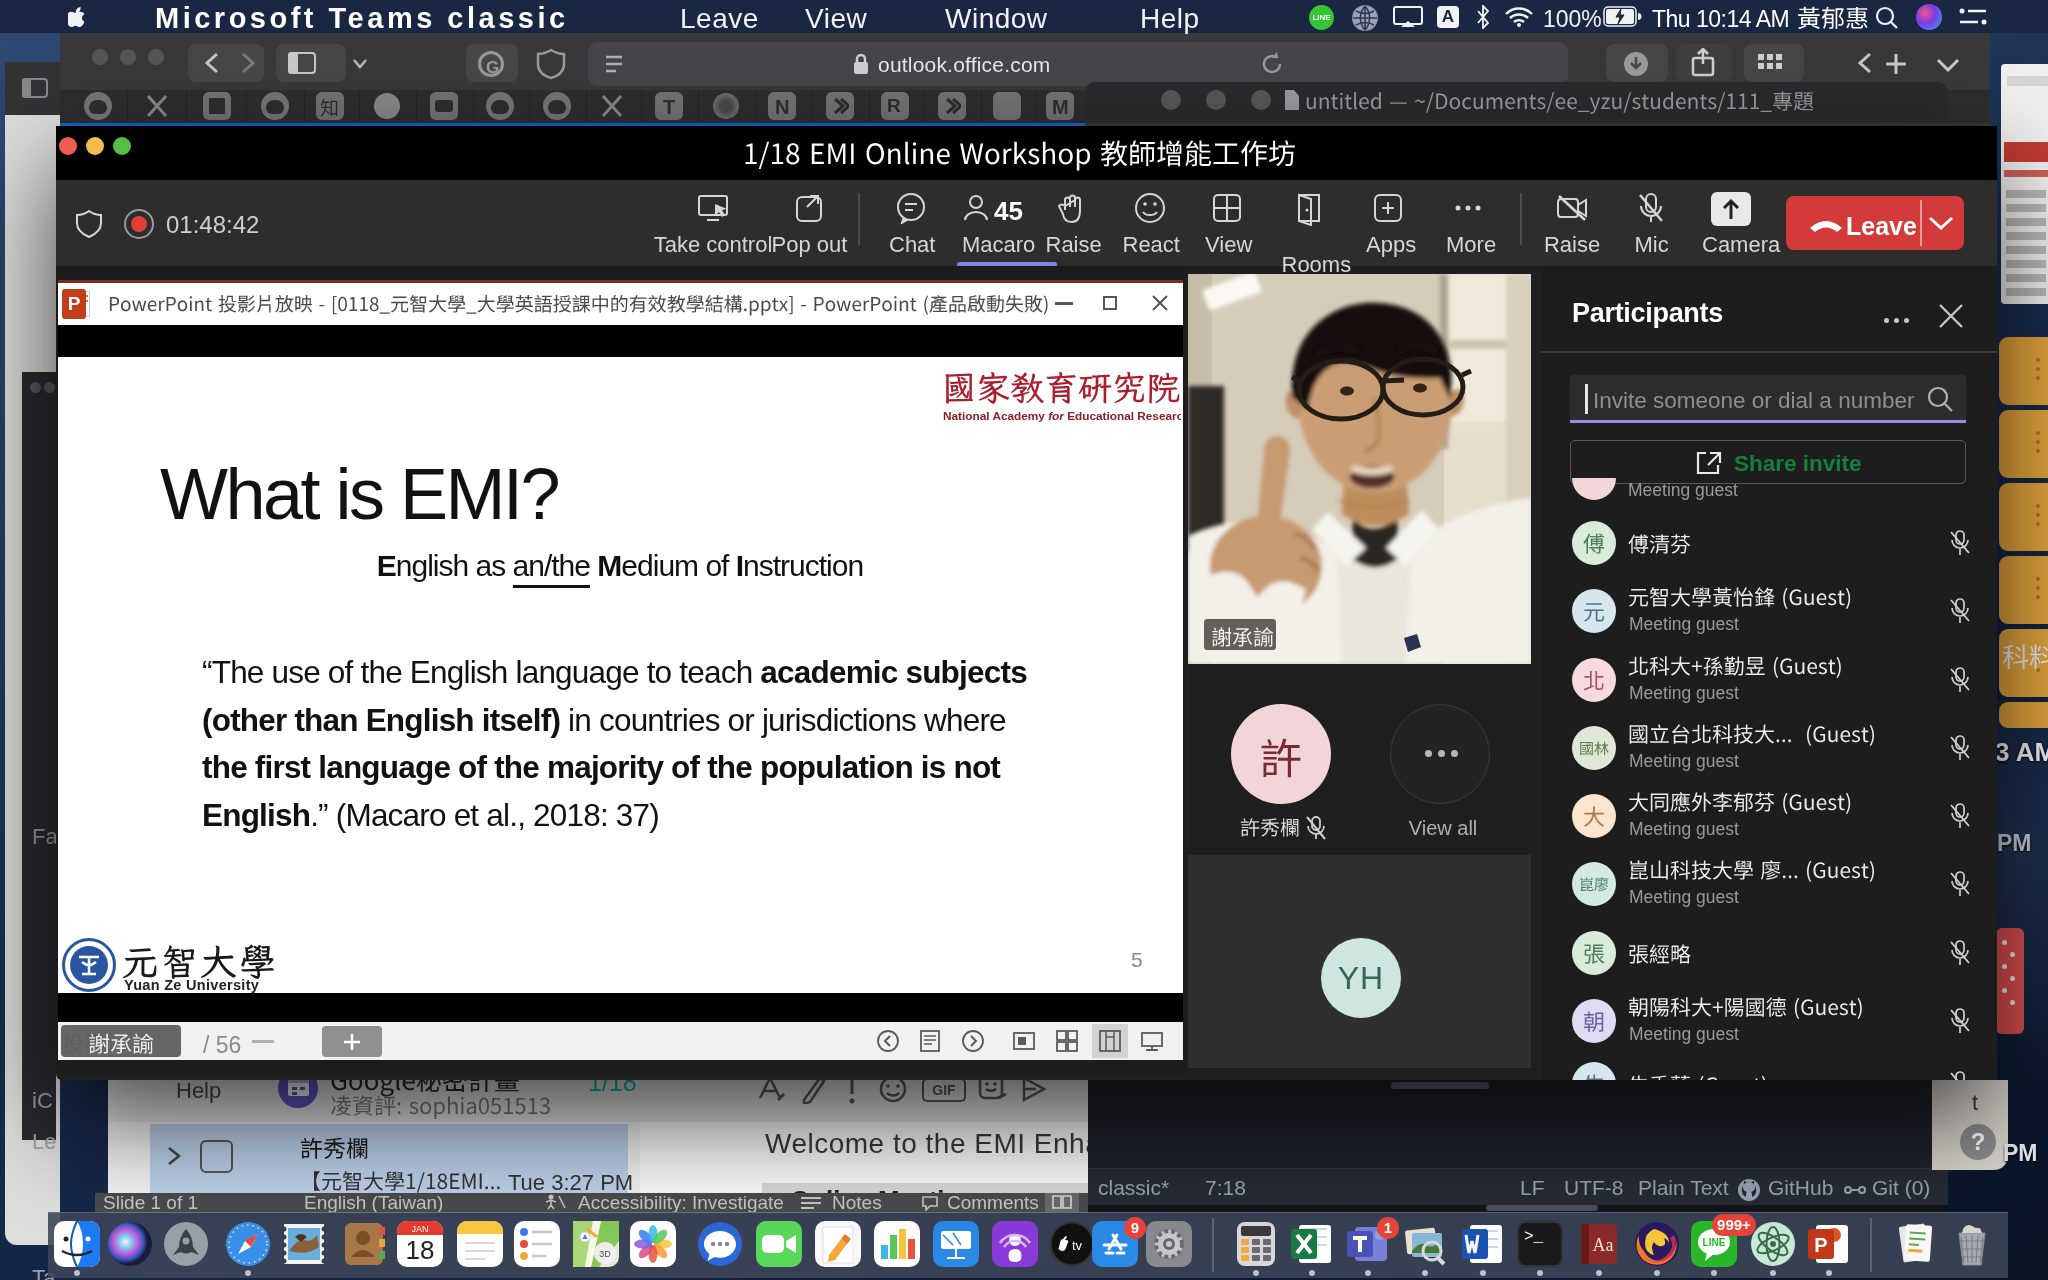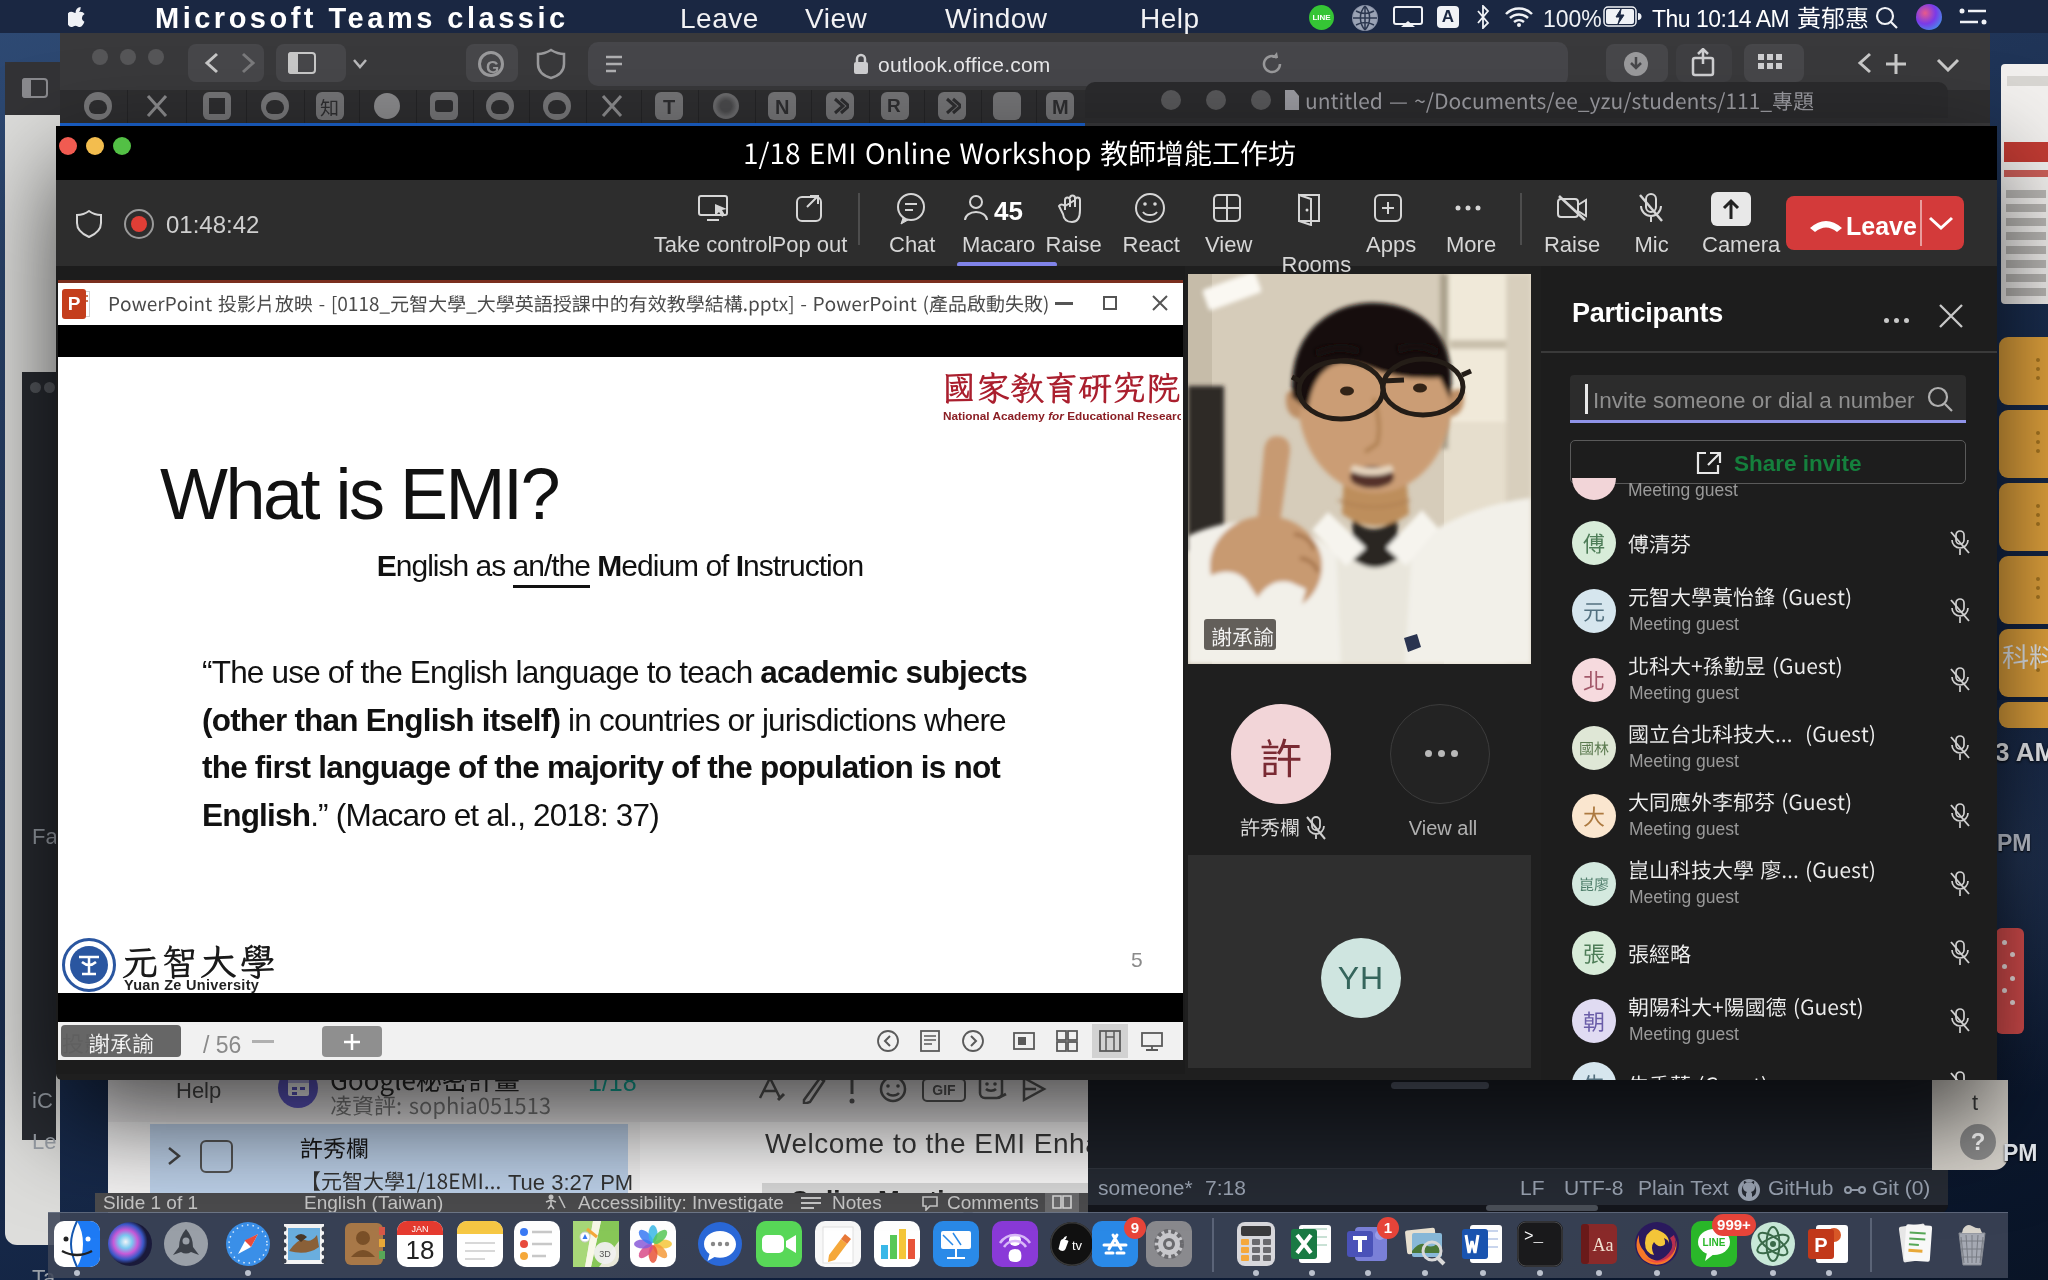--- a/index.html
+++ b/index.html
@@ -223,7 +223,7 @@
 <div style="position:absolute;left:1085px;top:1168px;width:863px;height:37px;background:#262b34;border-top:1px solid #31363f;"></div>
 <div style="position:absolute;left:1085px;top:1205px;width:863px;height:8px;background:#14161c;border-radius:0 0 10px 10px;"></div>
 <div style="position:absolute;left:1486px;top:1205px;width:112px;height:6px;background:#4a4f58;border-radius:3px;"></div>
-<div style="position:absolute;left:1098px;top:1176px;width:110px;height:24px;color:#9aa3b2;font-size:21px;">someone*</div>
+<div style="position:absolute;left:1098px;top:1176px;width:110px;height:24px;color:#9aa3b2;font-size:21px;">classic*</div>
 <div style="position:absolute;left:1205px;top:1176px;width:70px;height:24px;color:#9aa3b2;font-size:21px;">7:18</div>
 <div style="position:absolute;left:1520px;top:1176px;width:40px;height:24px;color:#9aa3b2;font-size:21px;">LF</div>
 <div style="position:absolute;left:1564px;top:1176px;width:80px;height:24px;color:#9aa3b2;font-size:21px;">UTF-8</div>

